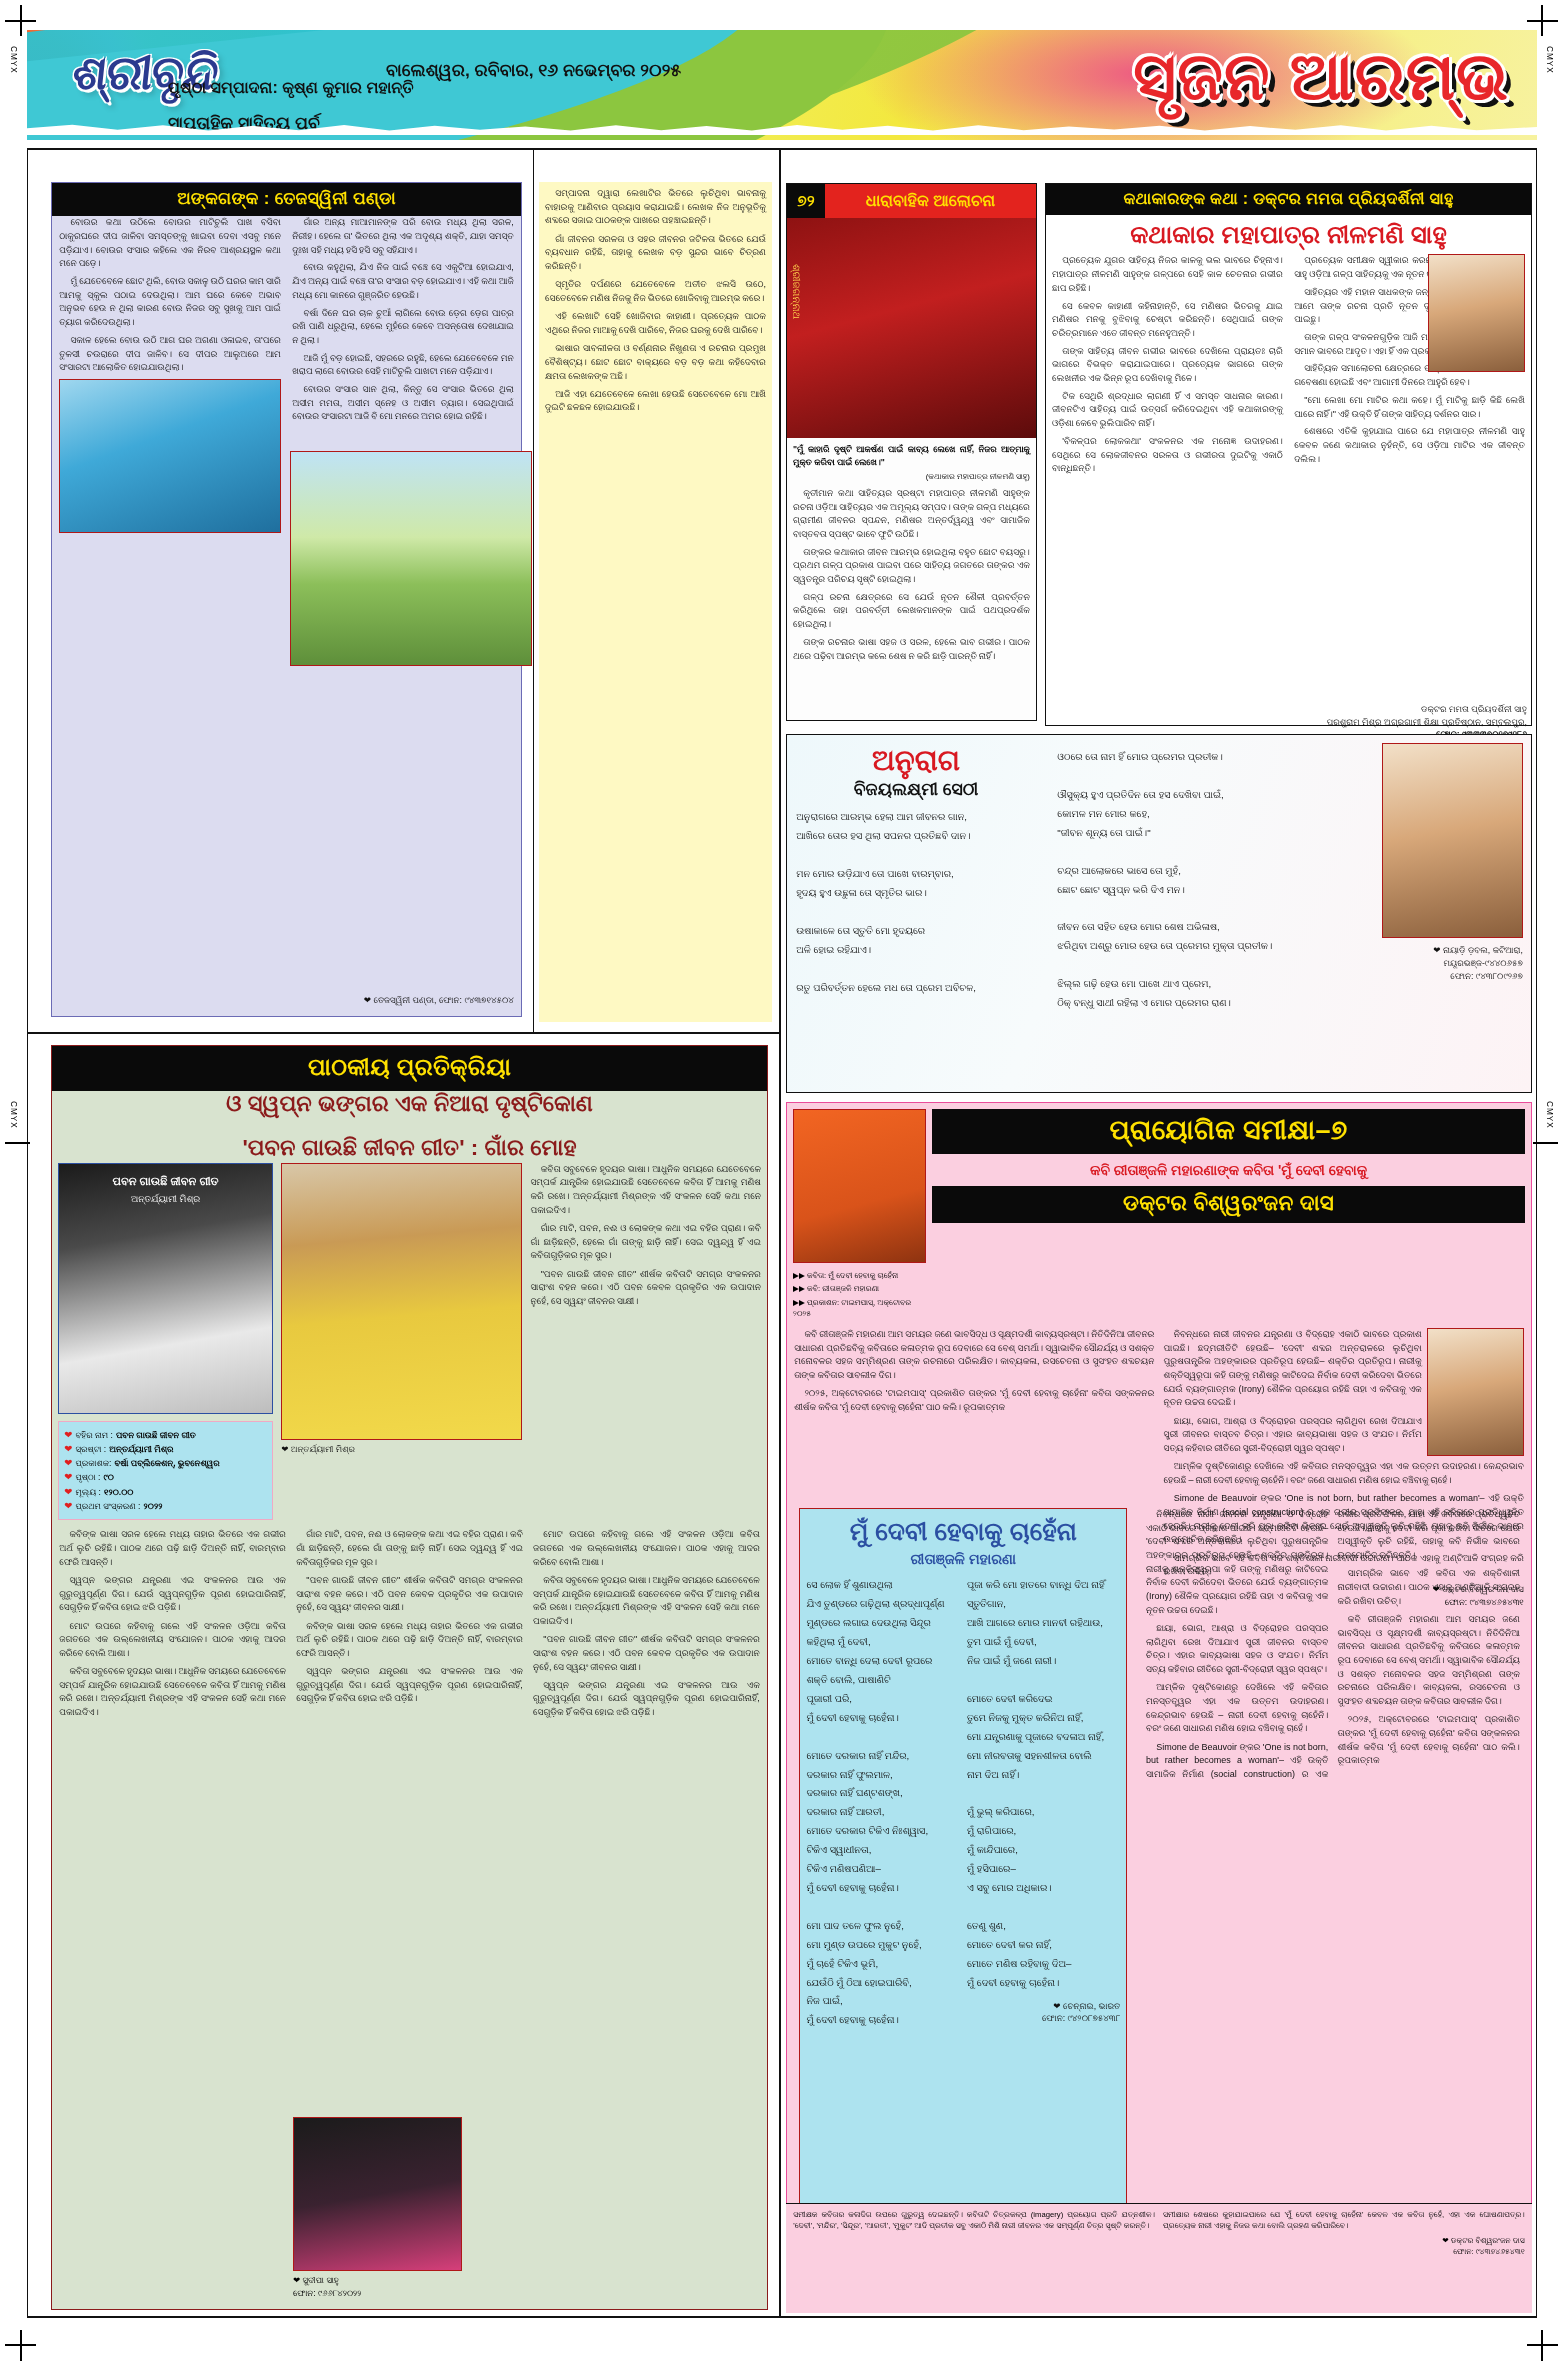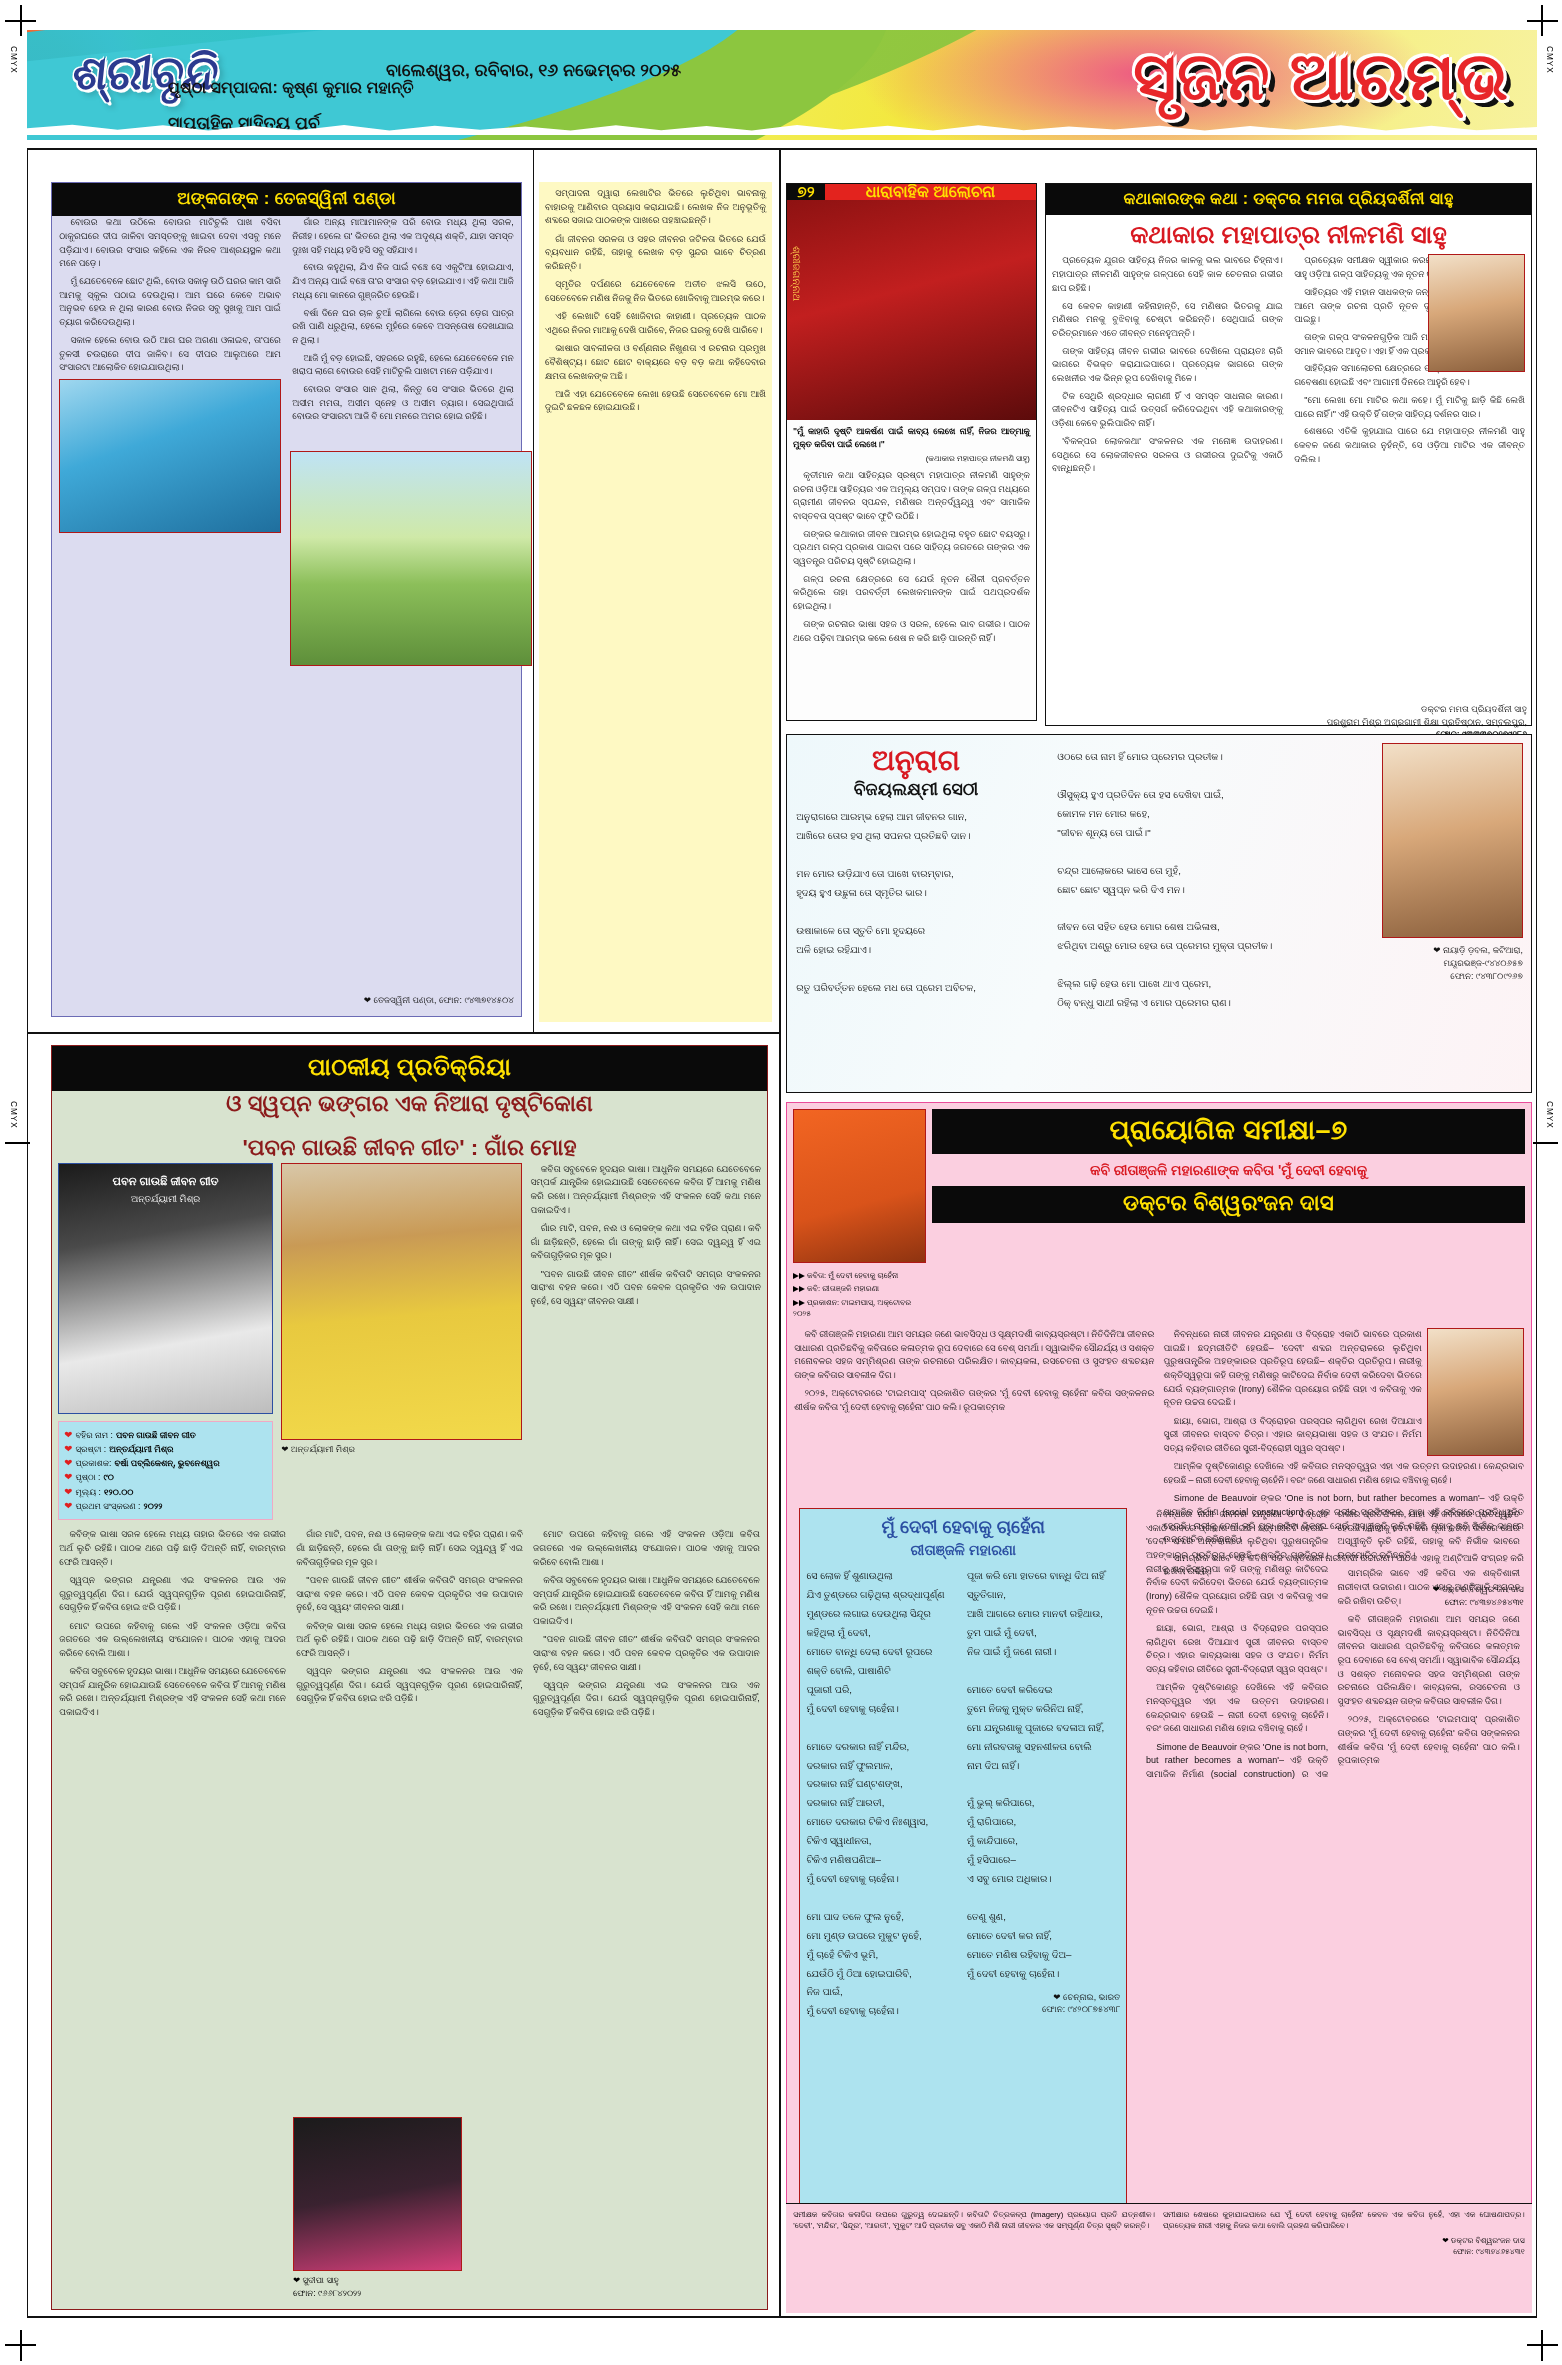--- a/index.html
+++ b/index.html
@@ -220,7 +220,7 @@
 </div>
 
 <div class="block box-white" style="left:786px;top:183px;width:251px;height:538px;background:#fdfdfd;">
-  <div style="display:flex;height:16px;">
+  <div style="display:flex;height:34px;">
     <div class="hdr-black" style="width:38px;font-size:15.4px;display:flex;align-items:center;justify-content:center;">୭୨</div>
     <div class="hdr-red" style="flex:1;font-size:16px;display:flex;align-items:center;justify-content:center;">ଧାରାବାହିକ ଆଲୋଚନା</div>
   </div>

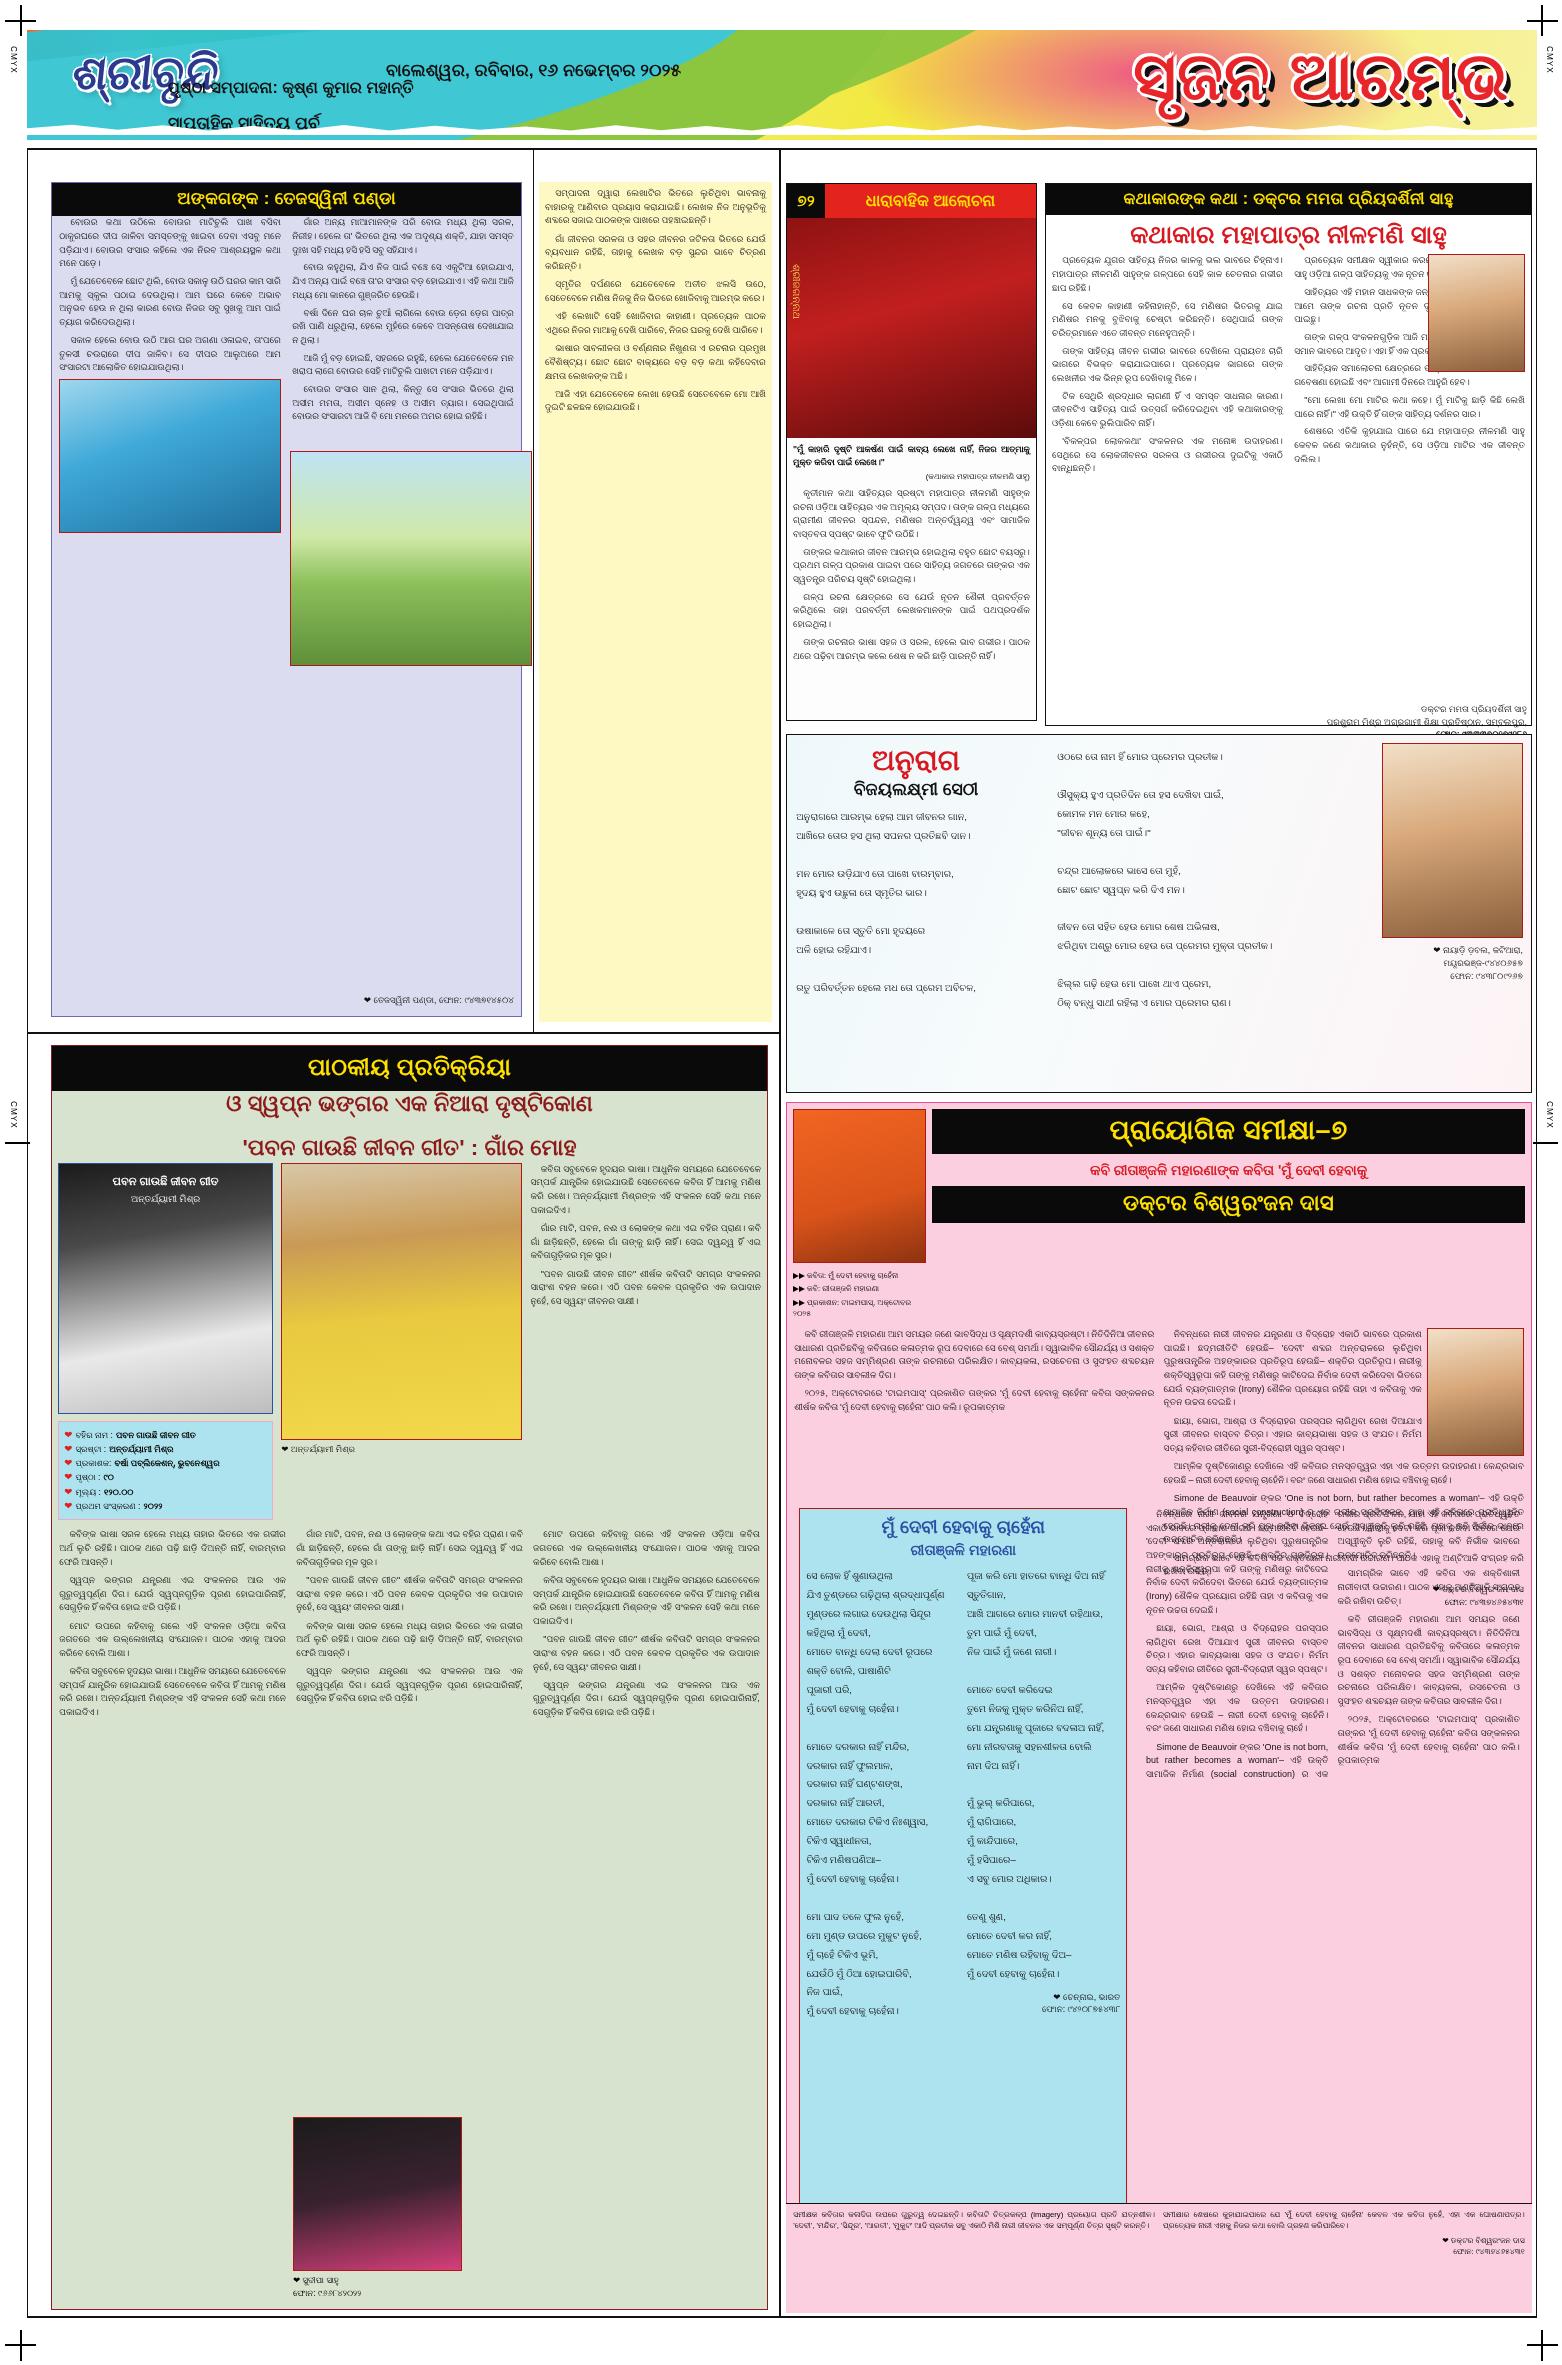--- a/index.html
+++ b/index.html
@@ -431,7 +431,7 @@
   </div>
 
   <div class="box-cyan" style="position:absolute;left:12.3px;top:405px;width:328px;height:753px;background:#ade3ef;border:1.5px solid #b01818;">
-    <div class="title-blue" style="font-size:18px;padding:8.2px 2px 4.1px;">ମୁଁ ଦେବୀ ହେବାକୁ ଚାହେଁନା</div>
+    <div class="title-blue" style="font-size:25px;padding:8.2px 2px 4.1px;">ମୁଁ ଦେବୀ ହେବାକୁ ଚାହେଁନା</div>
     <div class="title-blue" style="font-size:14.3px;padding:0 2px 8.2px;">ରୀତାଞ୍ଜଳି ମହାରଣା</div>
     <div style="display:flex;gap:7.2px;padding:0 6.1px;">
       <div style="flex:1;" class="verse">

